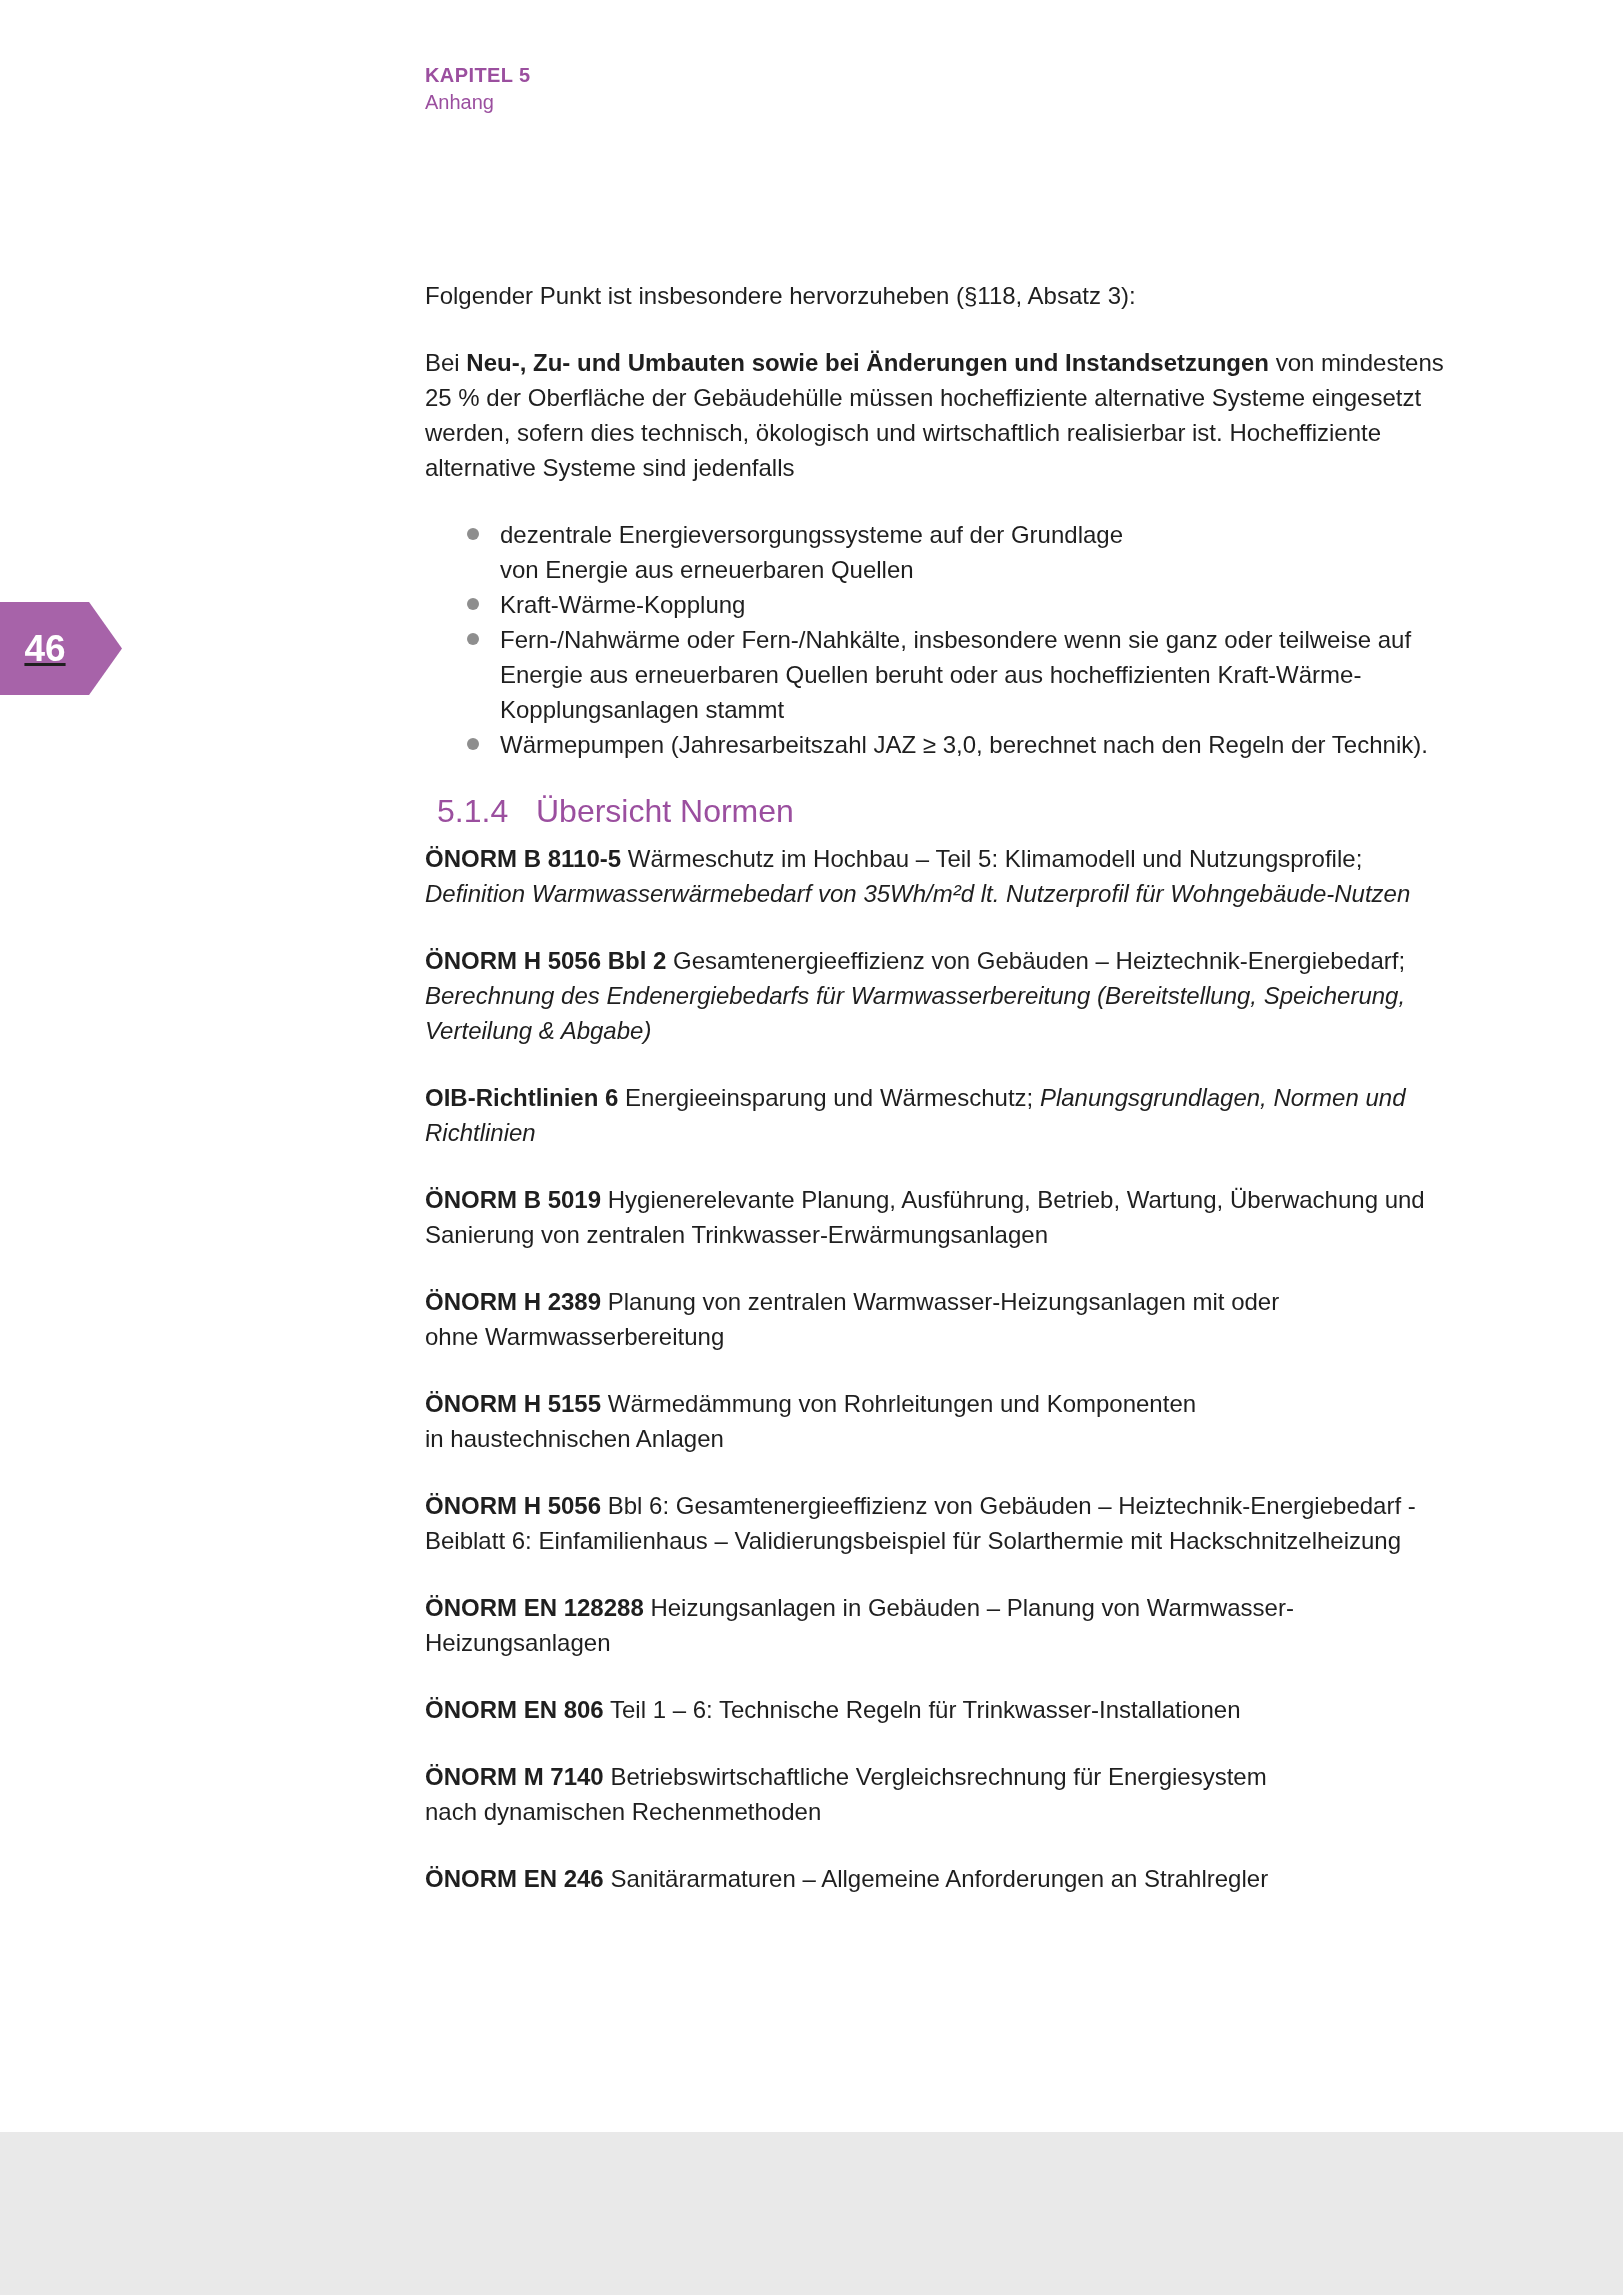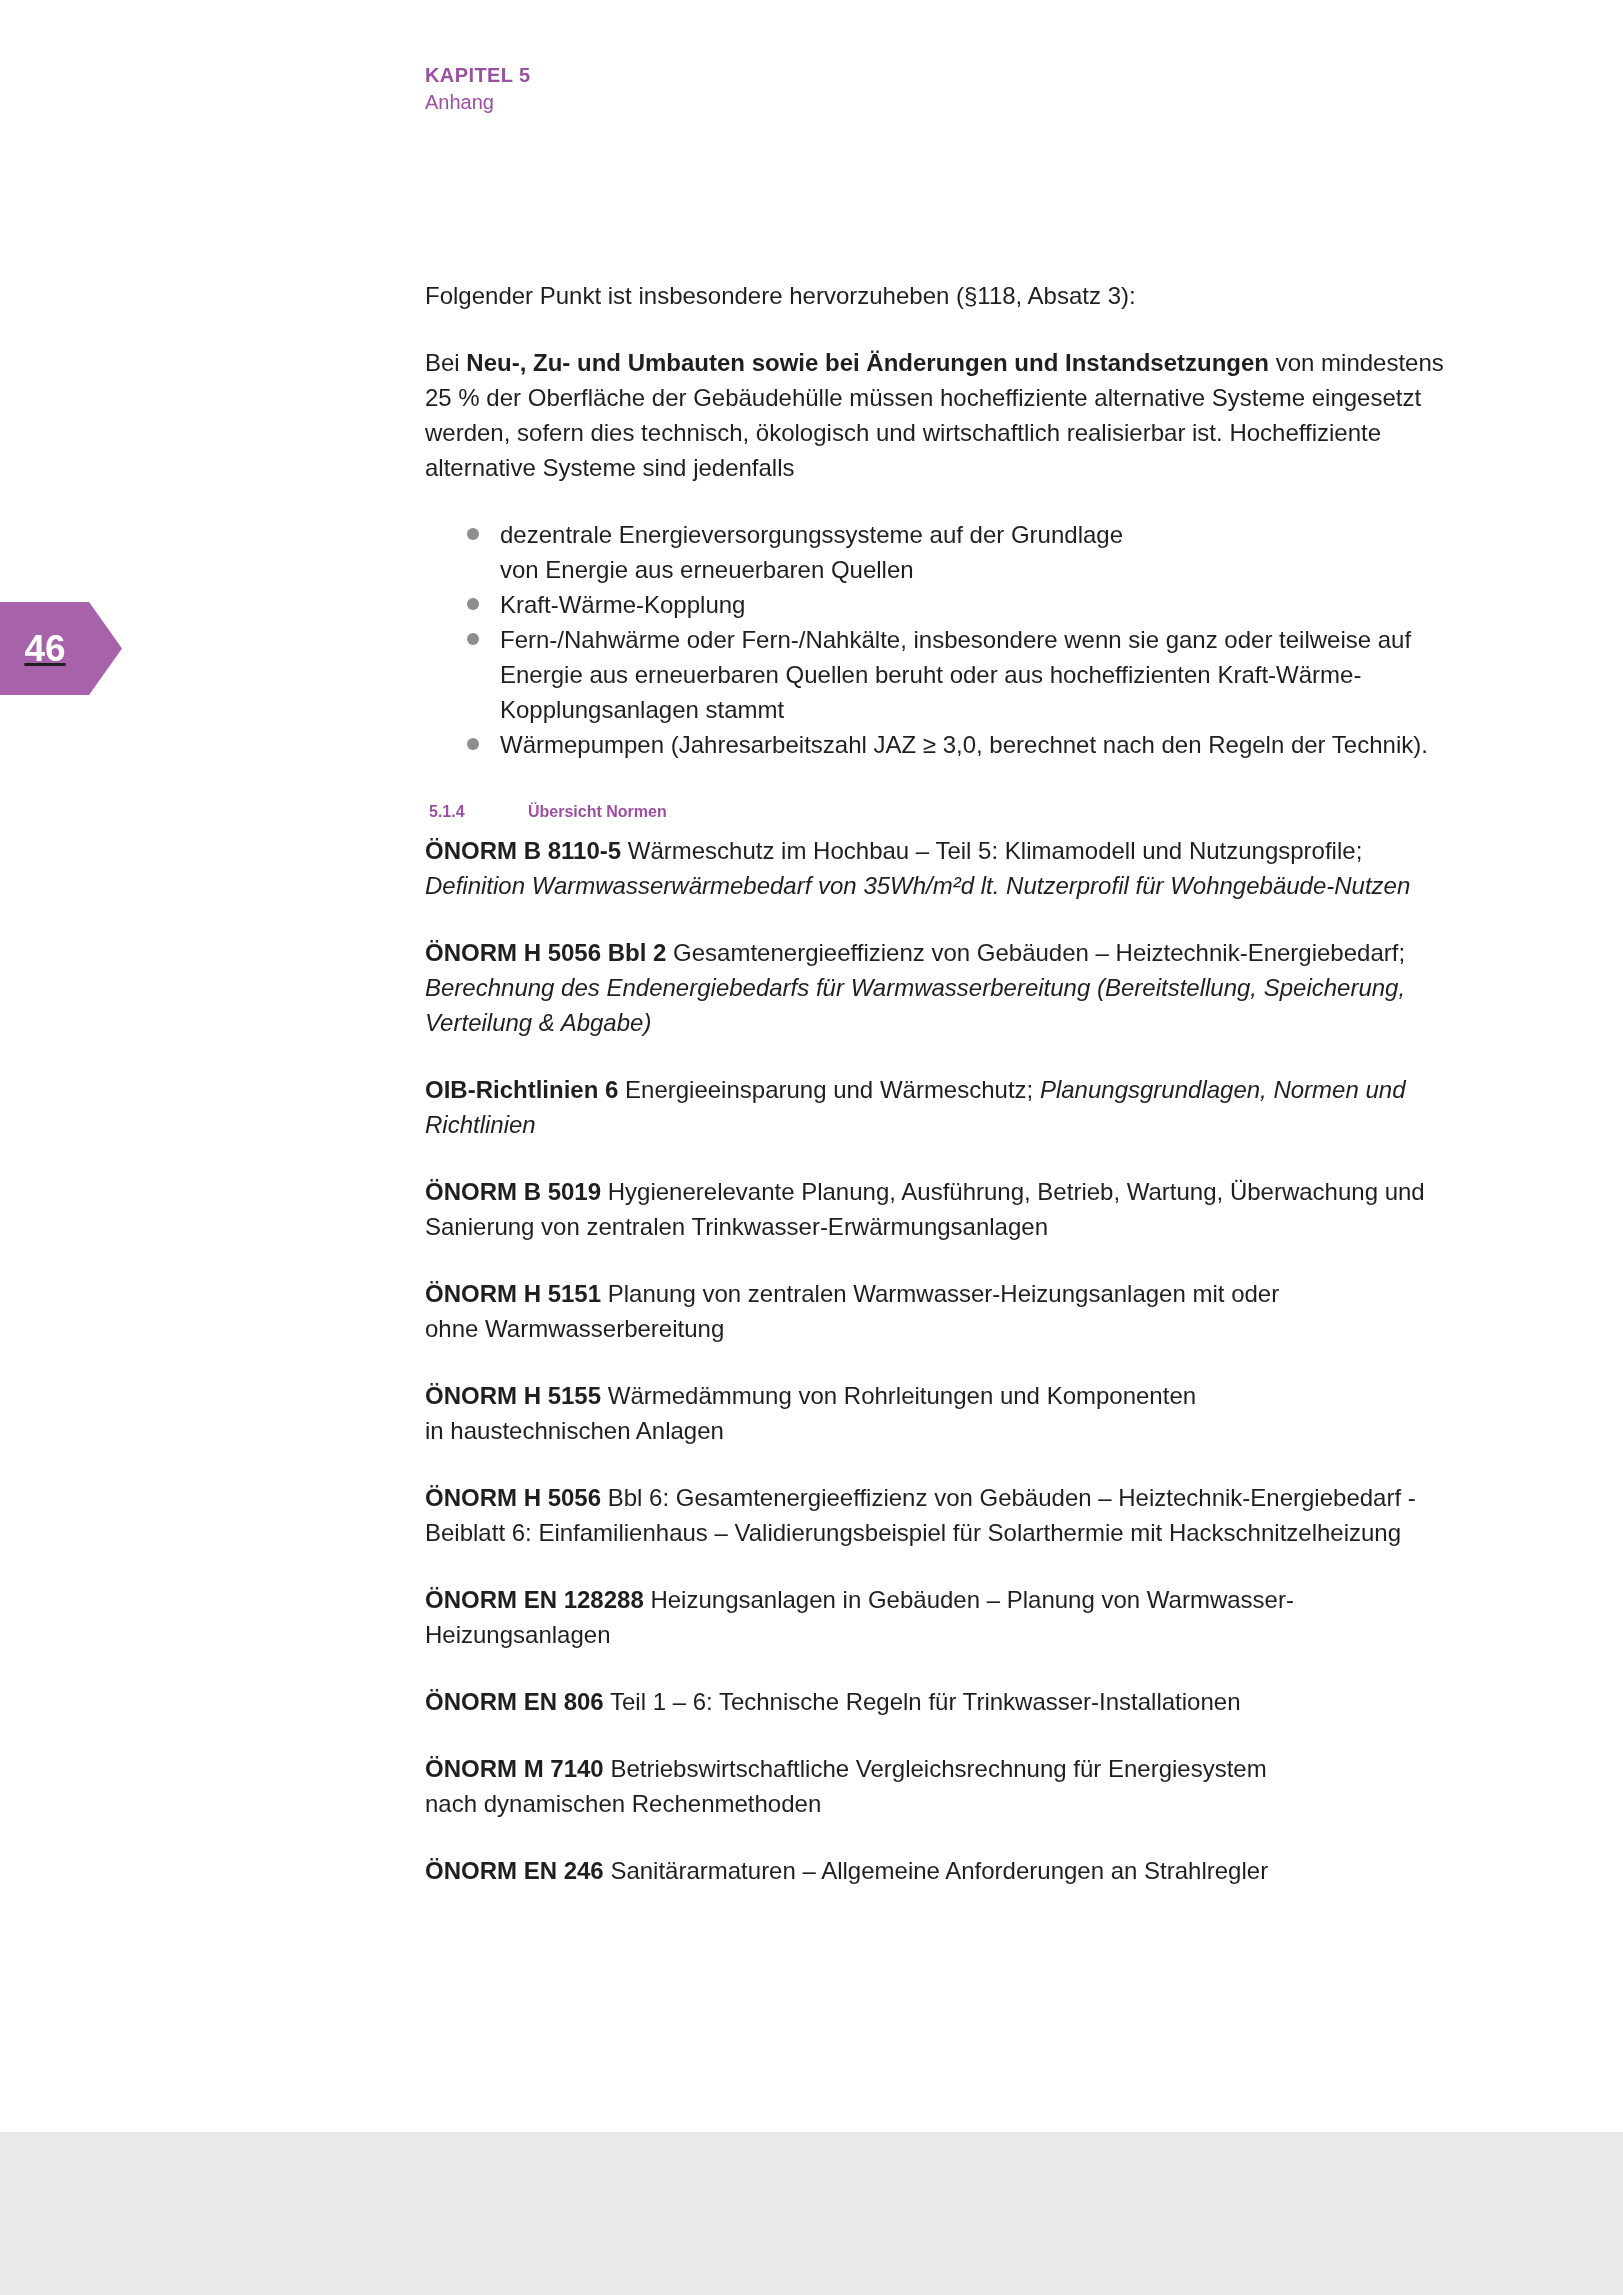--- a/index.html
+++ b/index.html
@@ -51,7 +51,7 @@
     background:var(--bullet-gray,#8e8e8e);
   }
   h2.sec{
-    margin:4px;font-size:16px;line-height:35px;font-weight:700;
+    margin:12px;font-size:32px;line-height:35px;font-weight:400;
     color:var(--accent-purple,#9b4f9f);
   }
   h2.sec .secnum{display:inline-block;width:99px;}

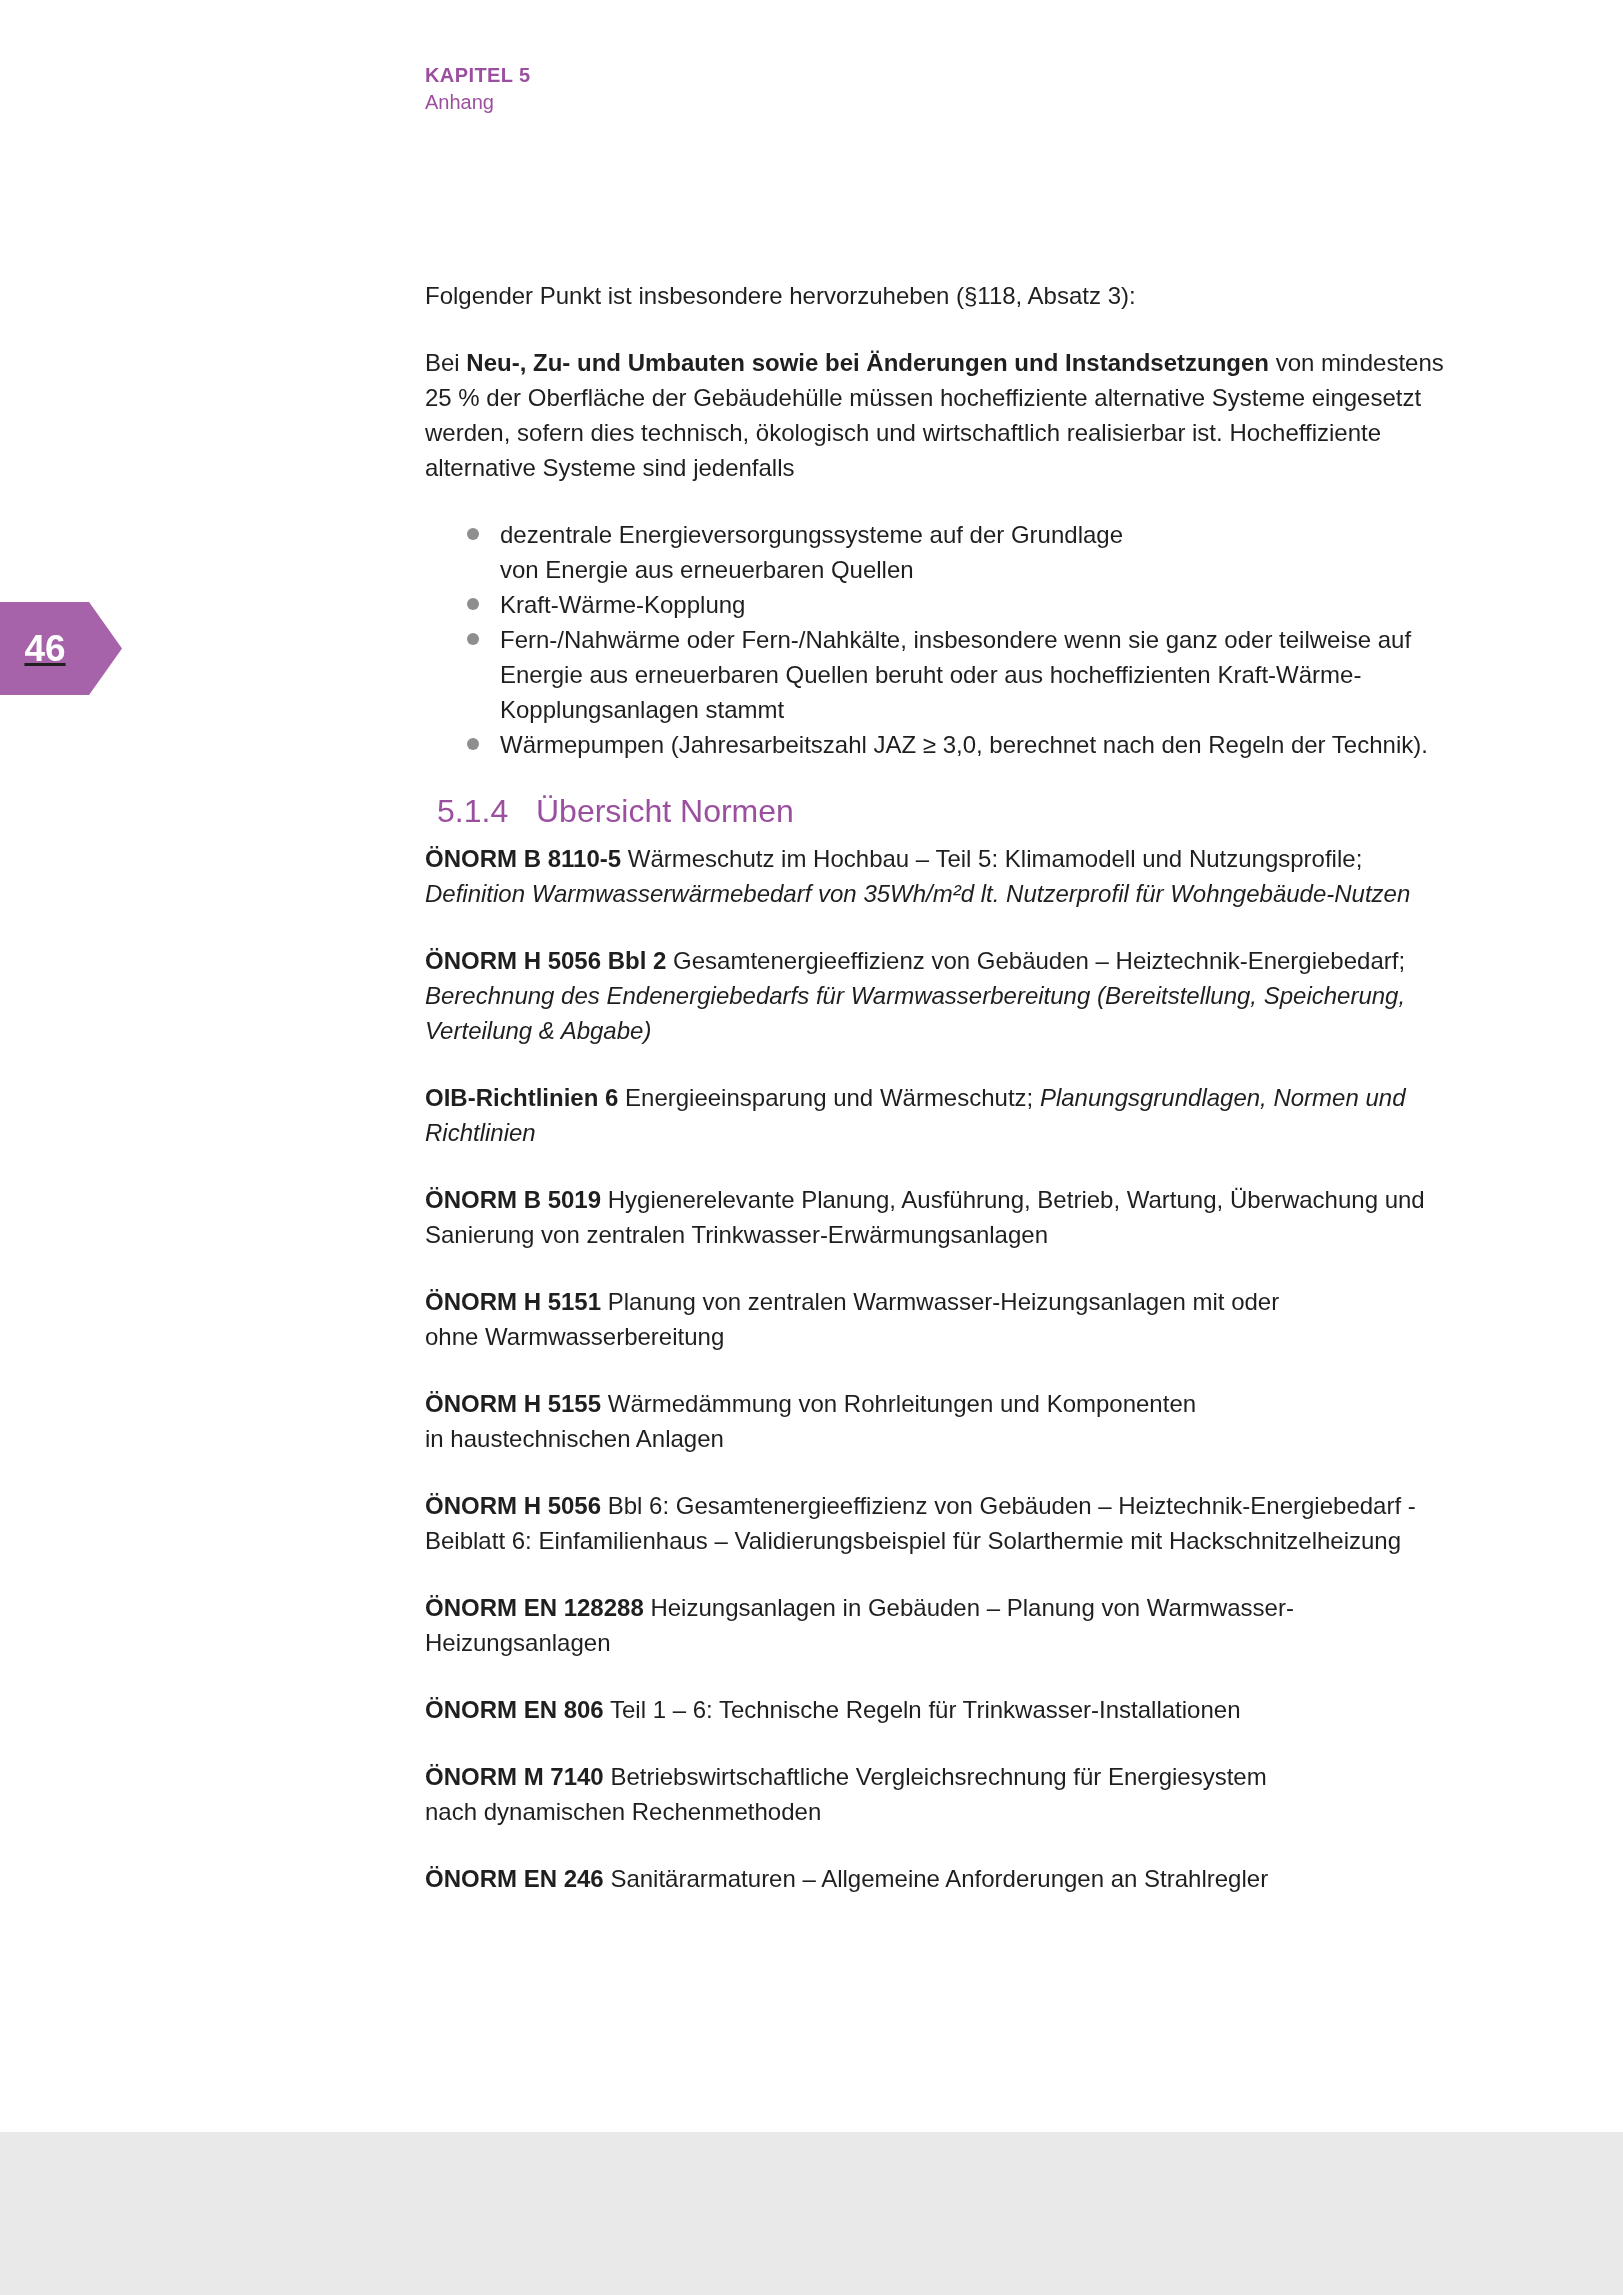--- a/index.html
+++ b/index.html
@@ -98,7 +98,7 @@
 </span><span class="i">Berechnung des Endenergiebedarfs für Warmwasserbereitung (Bereitstellung, Speicherung, Verteilung &amp; Abgabe)</span></p>
       <p class="para"><span class="b ">OIB-Richtlinien 6</span><span class=""> Energieeinsparung und Wärmeschutz; </span><span class="i">Planungsgrundlagen, Normen und Richtlinien</span></p>
       <p class="para"><span class="b ">ÖNORM B 5019</span><span class=""> Hygienerelevante Planung, Ausführung, Betrieb, Wartung, Überwachung und Sanierung von zentralen Trinkwasser-Erwärmungsanlagen</span></p>
-      <p class="para"><span class="b ">ÖNORM H 5151</span><span class=""> Planung von zentralen Warmwasser-Heizungsanlagen mit oder
+      <p class="para"><span class="b ">ÖNORM H 2389</span><span class=""> Planung von zentralen Warmwasser-Heizungsanlagen mit oder
 ohne Warmwasserbereitung</span></p>
       <p class="para"><span class="b ">ÖNORM H 5155</span><span class=""> Wärmedämmung von Rohrleitungen und Komponenten
 in haustechnischen Anlagen</span></p>

